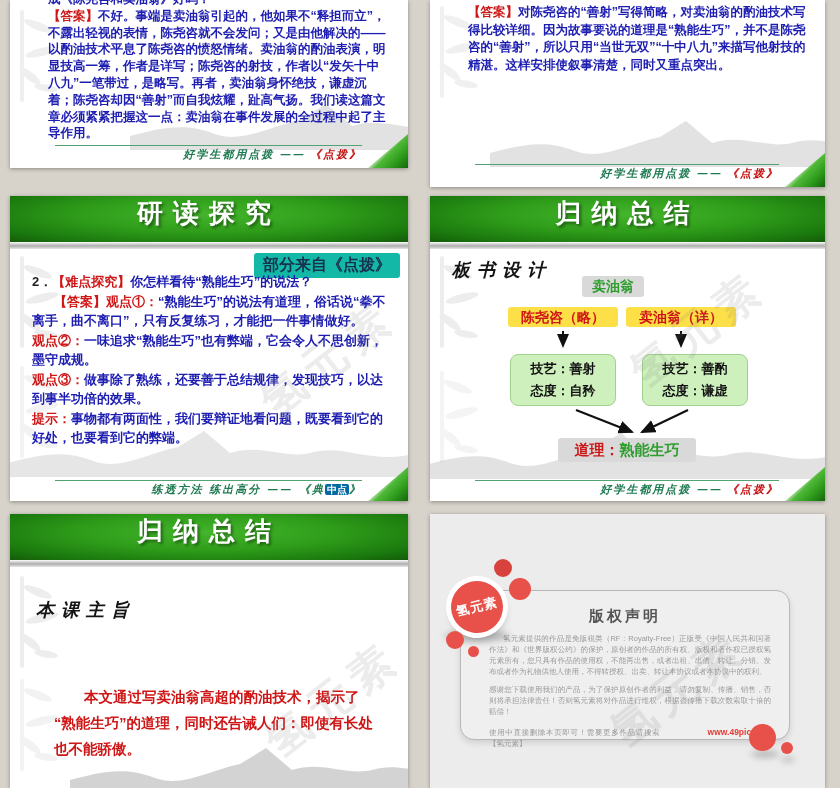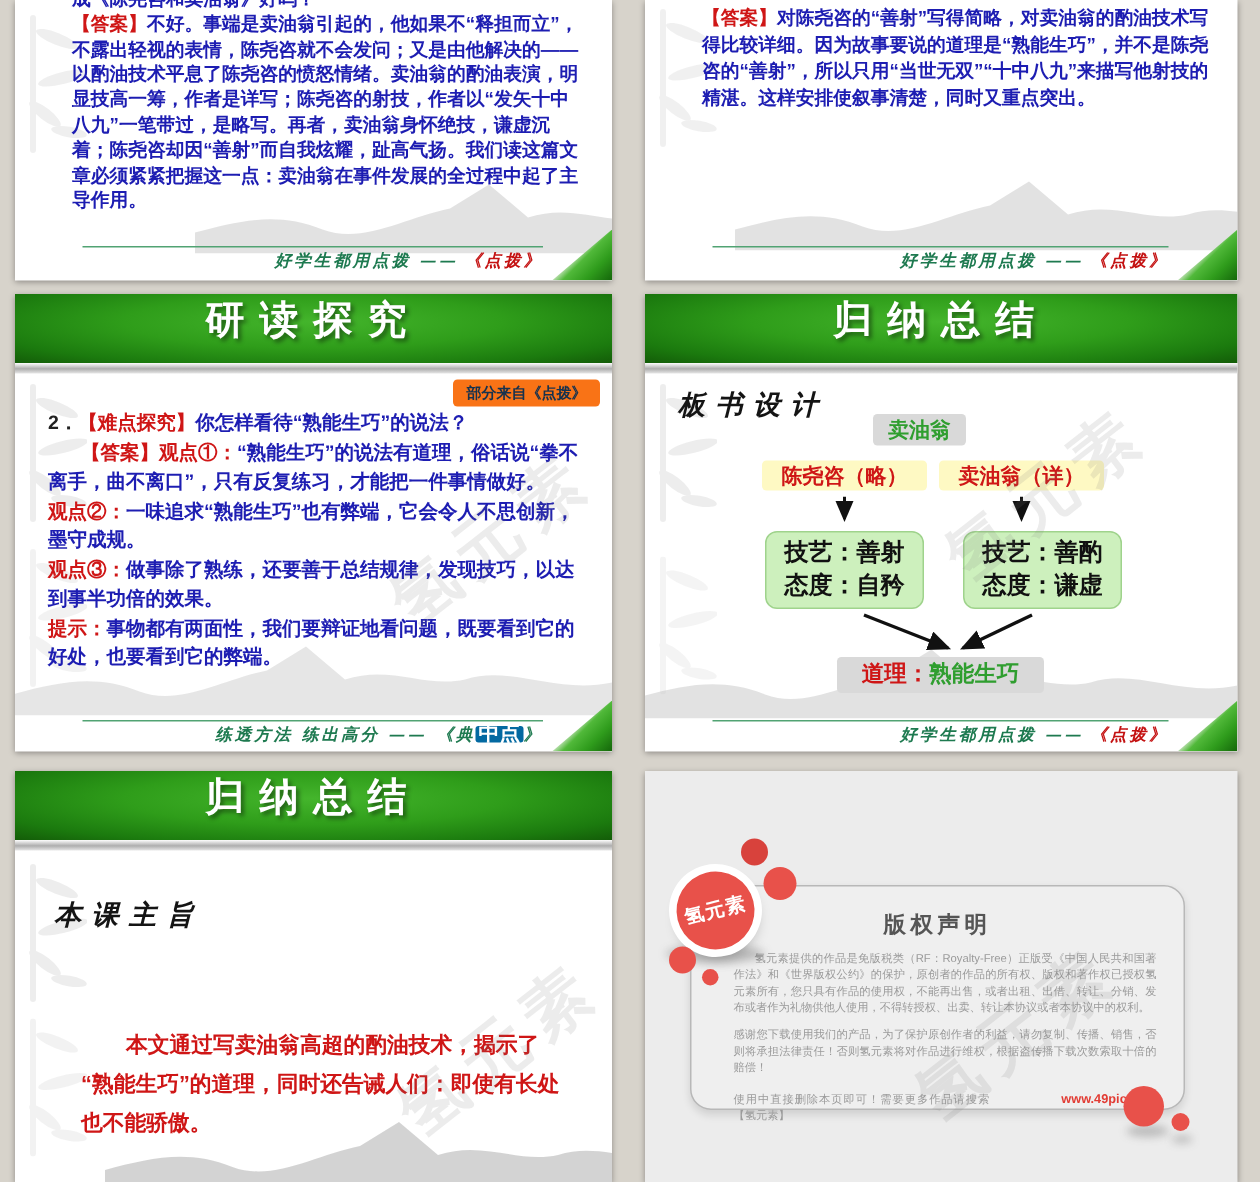--- a/index.html
+++ b/index.html
@@ -7,7 +7,7 @@
           font-family:"Liberation Sans",sans-serif;}
   .slide{position:absolute;background:#fff;box-shadow:0 1px 4px rgba(0,0,0,.35);overflow:hidden;}
   
-  .s1{left:10px;top:0;width:398px;height:187px;}
+  .s1{left:10px;top:0;width:398px;height:168px;}
   .s2{left:430px;top:0;width:395px;height:187px;}
   .s3{left:10px;top:196px;width:398px;height:305px;}
   .s4{left:430px;top:196px;width:395px;height:305px;}

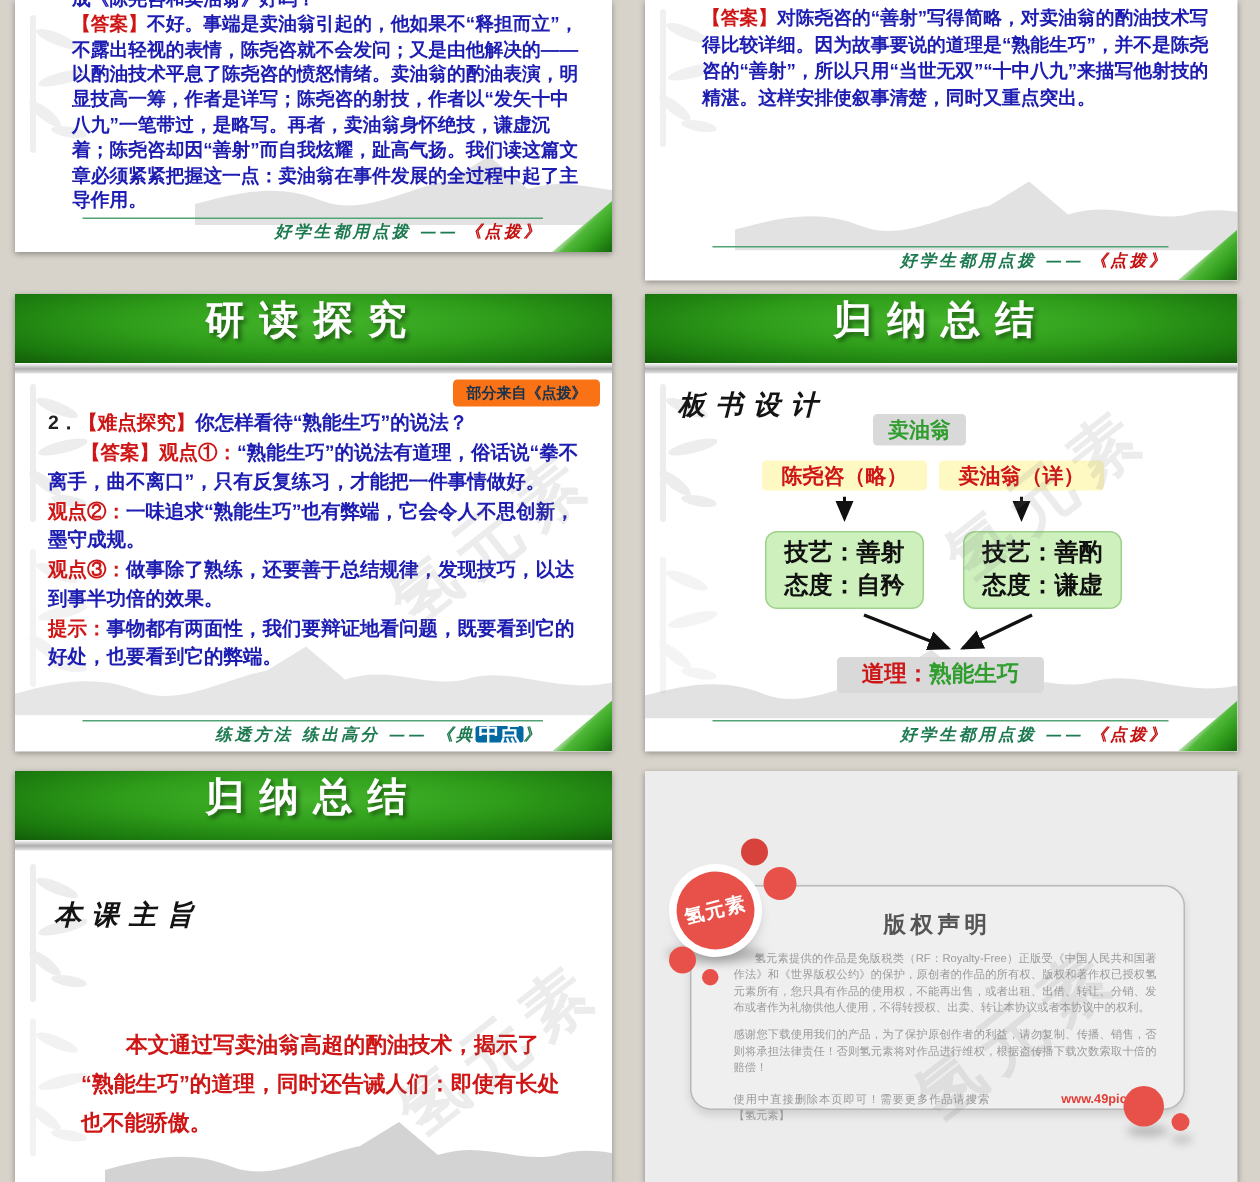--- a/index.html
+++ b/index.html
@@ -37,8 +37,8 @@
         background:linear-gradient(135deg,#ffffff 0%,#ececec 38%,#cfe7c6 44%,#51b93a 55%,#2f9c1c 75%,#14660a 100%);
         clip-path:polygon(100% 0,0 100%,100% 100%);}
   
-  .badge{position:absolute;right:8px;top:57px;background:#f97316;color:#16324e;
-         font-weight:bold;font-size:10px;padding:2px 9px;border-radius:3px;}
+  .badge{position:absolute;right:8px;top:57px;background:#14b8a6;color:#16324e;
+         font-weight:bold;font-size:16px;padding:2px 9px;border-radius:3px;}
   
   .callig{position:absolute;font:italic bold 18px "DejaVu Serif",serif;color:#141414;letter-spacing:7px;}
   

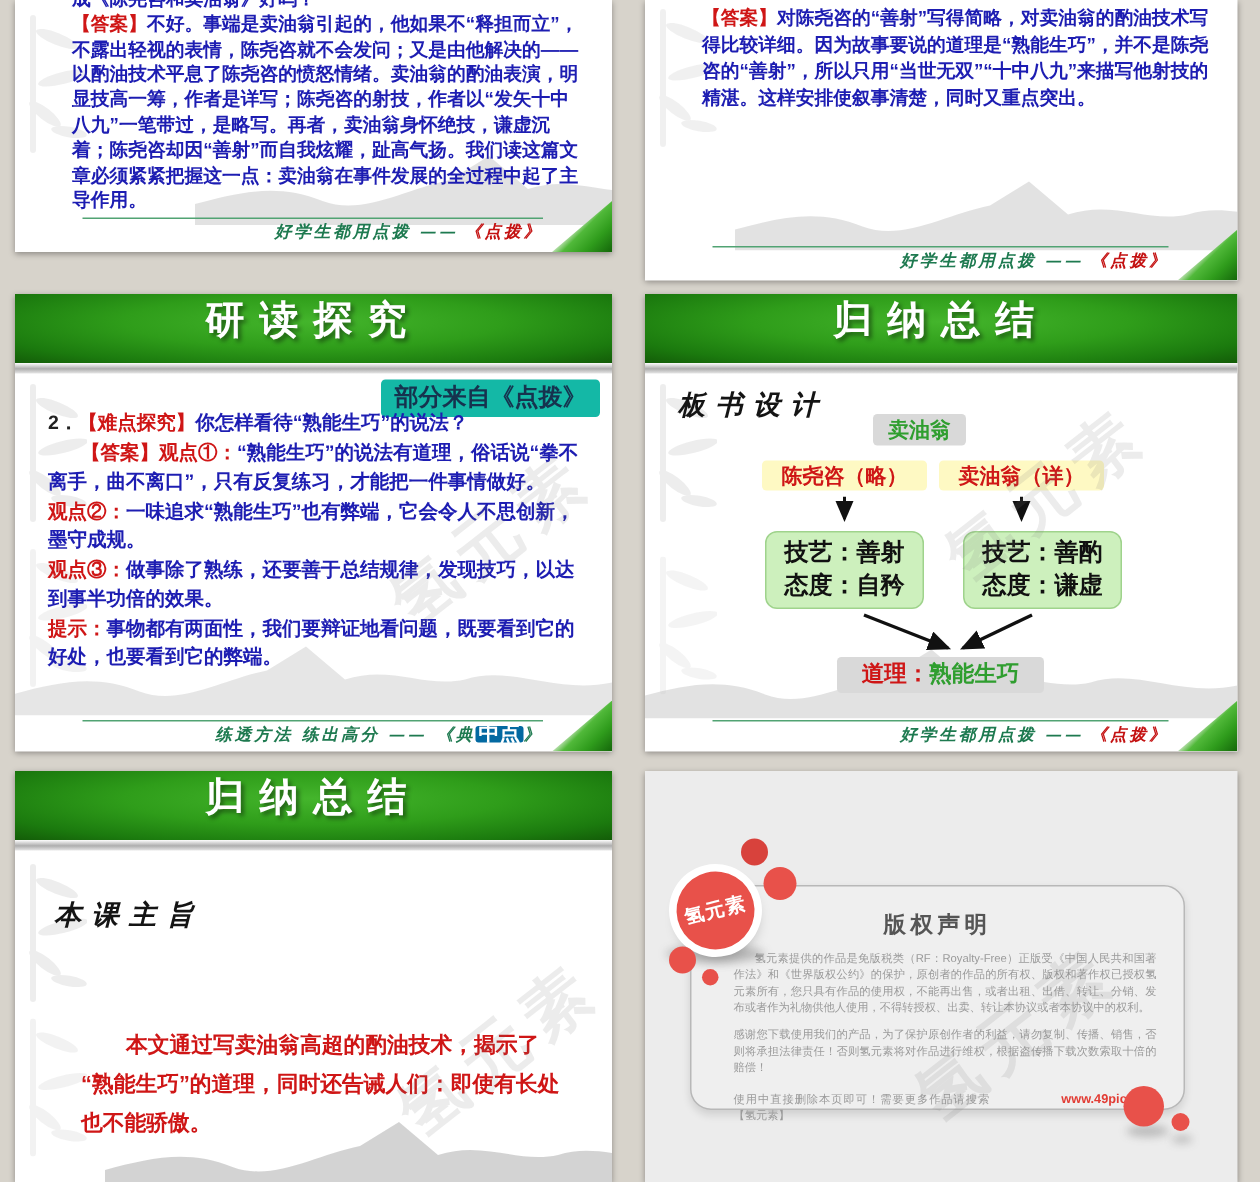--- a/index.html
+++ b/index.html
@@ -44,7 +44,7 @@
   
   .dbox{position:absolute;font-weight:bold;text-align:center;}
   .dbox-gray{background:#d9d9d9;border-radius:3px;}
-  .dbox-green{background:#fef9c3;border-radius:3px;}
+  .dbox-green{background:#fde047;border-radius:3px;}
   .dbox-attr{background:#cdf0bd;border:1px solid #9fd38c;border-radius:8px;color:#111;
              font-size:16px;line-height:22px;padding:3px 8px;}
   .green-txt{color:#2f9e2f;}

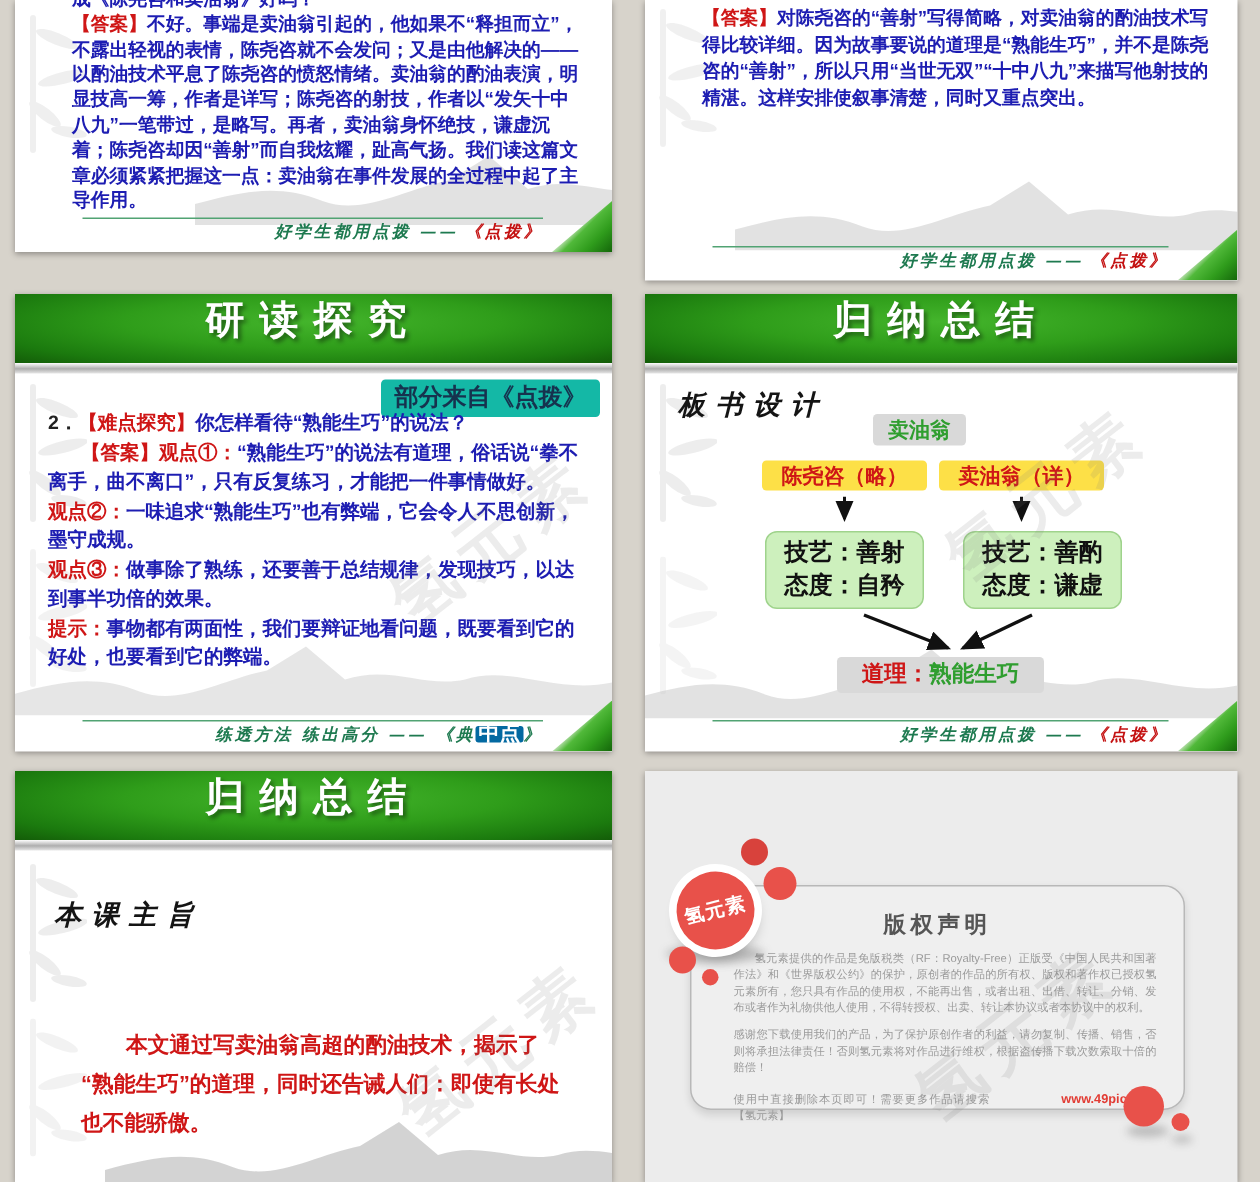--- a/index.html
+++ b/index.html
@@ -46,7 +46,7 @@
   .dbox-gray{background:#d9d9d9;border-radius:3px;}
   .dbox-green{background:#fde047;border-radius:3px;}
   .dbox-attr{background:#cdf0bd;border:1px solid #9fd38c;border-radius:8px;color:#111;
-             font-size:16px;line-height:22px;padding:3px 8px;}
+             font-size:13px;line-height:22px;padding:3px 8px;}
   .green-txt{color:#2f9e2f;}
   .arrow-svg{position:absolute;}
   

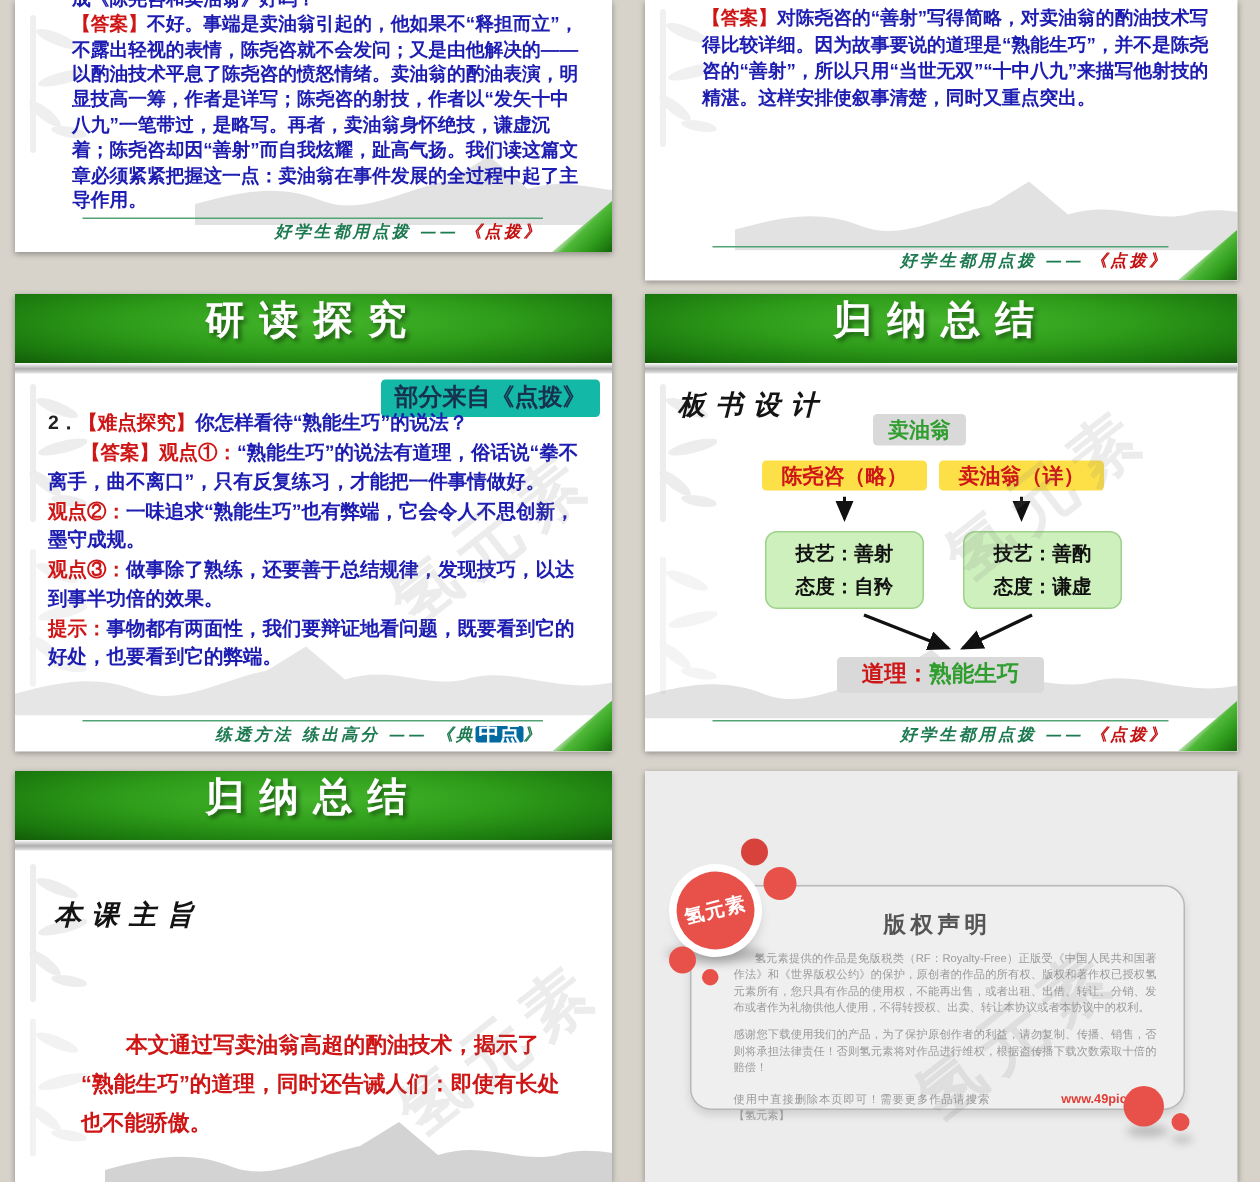--- a/index.html
+++ b/index.html
@@ -31,7 +31,7 @@
   .footer{position:absolute;right:46px;font:italic bold 11px "DejaVu Serif",serif;color:#1e7a50;letter-spacing:2px;white-space:nowrap;}
   .f-book{color:#c41212;margin-left:4px;}
   .f-open{color:#1e7a50;}
-  .f-logo{display:inline-block;background:#0369a1;color:#fff;font-style:normal;font-size:14px;
+  .f-logo{display:inline-block;background:#0369a1;color:#fff;font-style:normal;font-size:10px;
           line-height:11px;padding:0 2px;border-radius:2px;letter-spacing:0;}
   .curl{position:absolute;right:0;bottom:0;width:40px;height:34px;
         background:linear-gradient(135deg,#ffffff 0%,#ececec 38%,#cfe7c6 44%,#51b93a 55%,#2f9c1c 75%,#14660a 100%);

